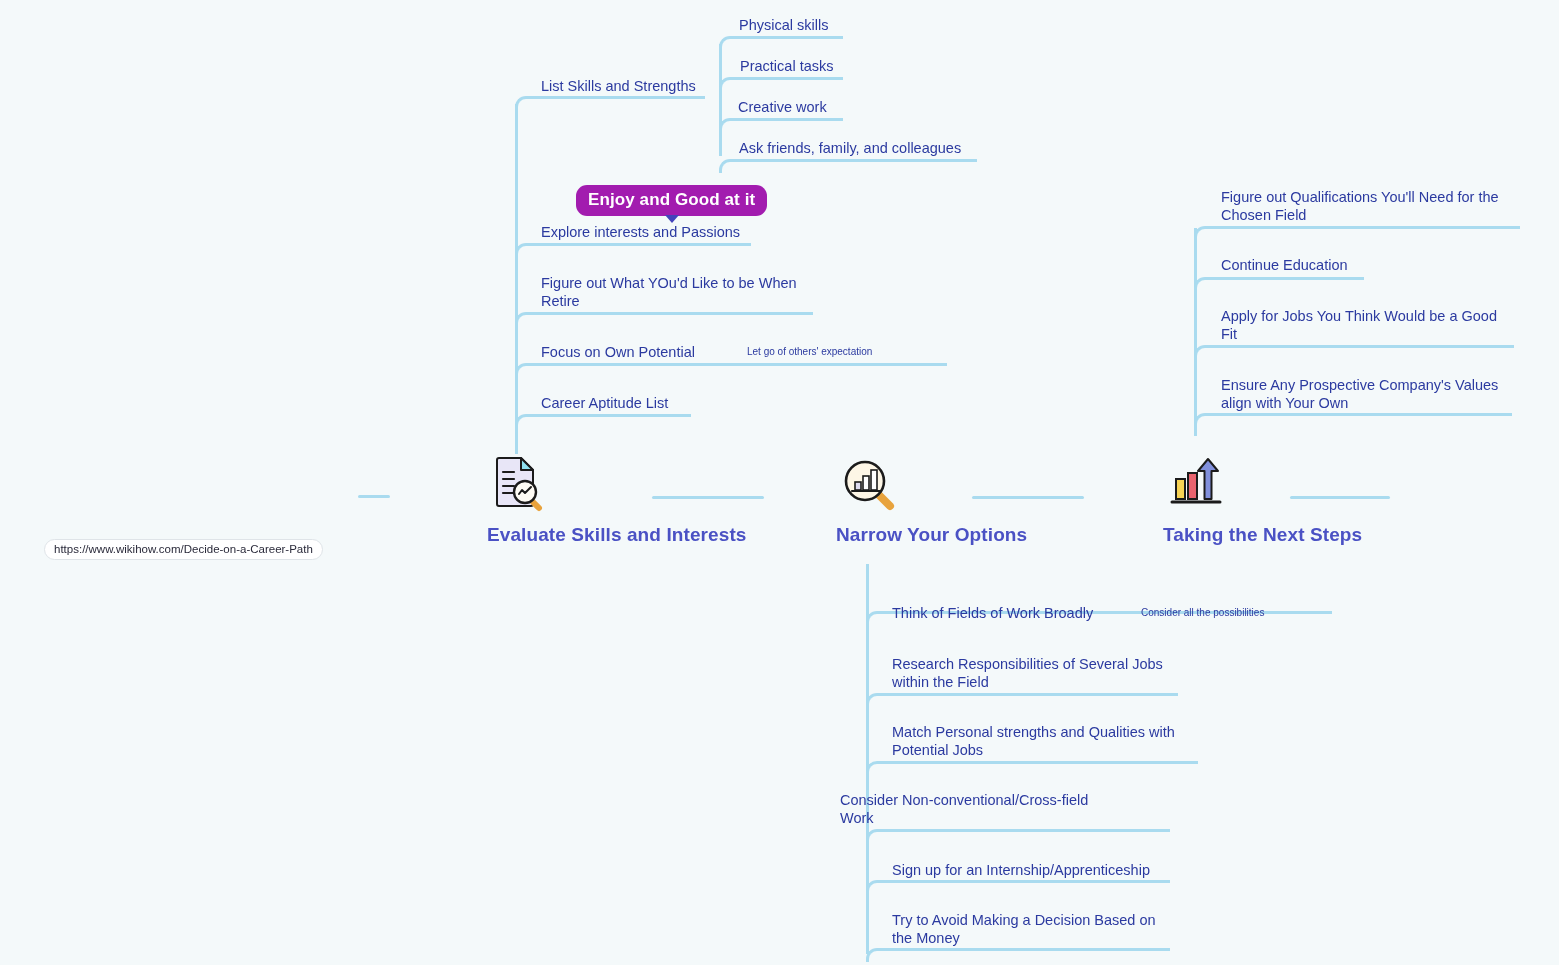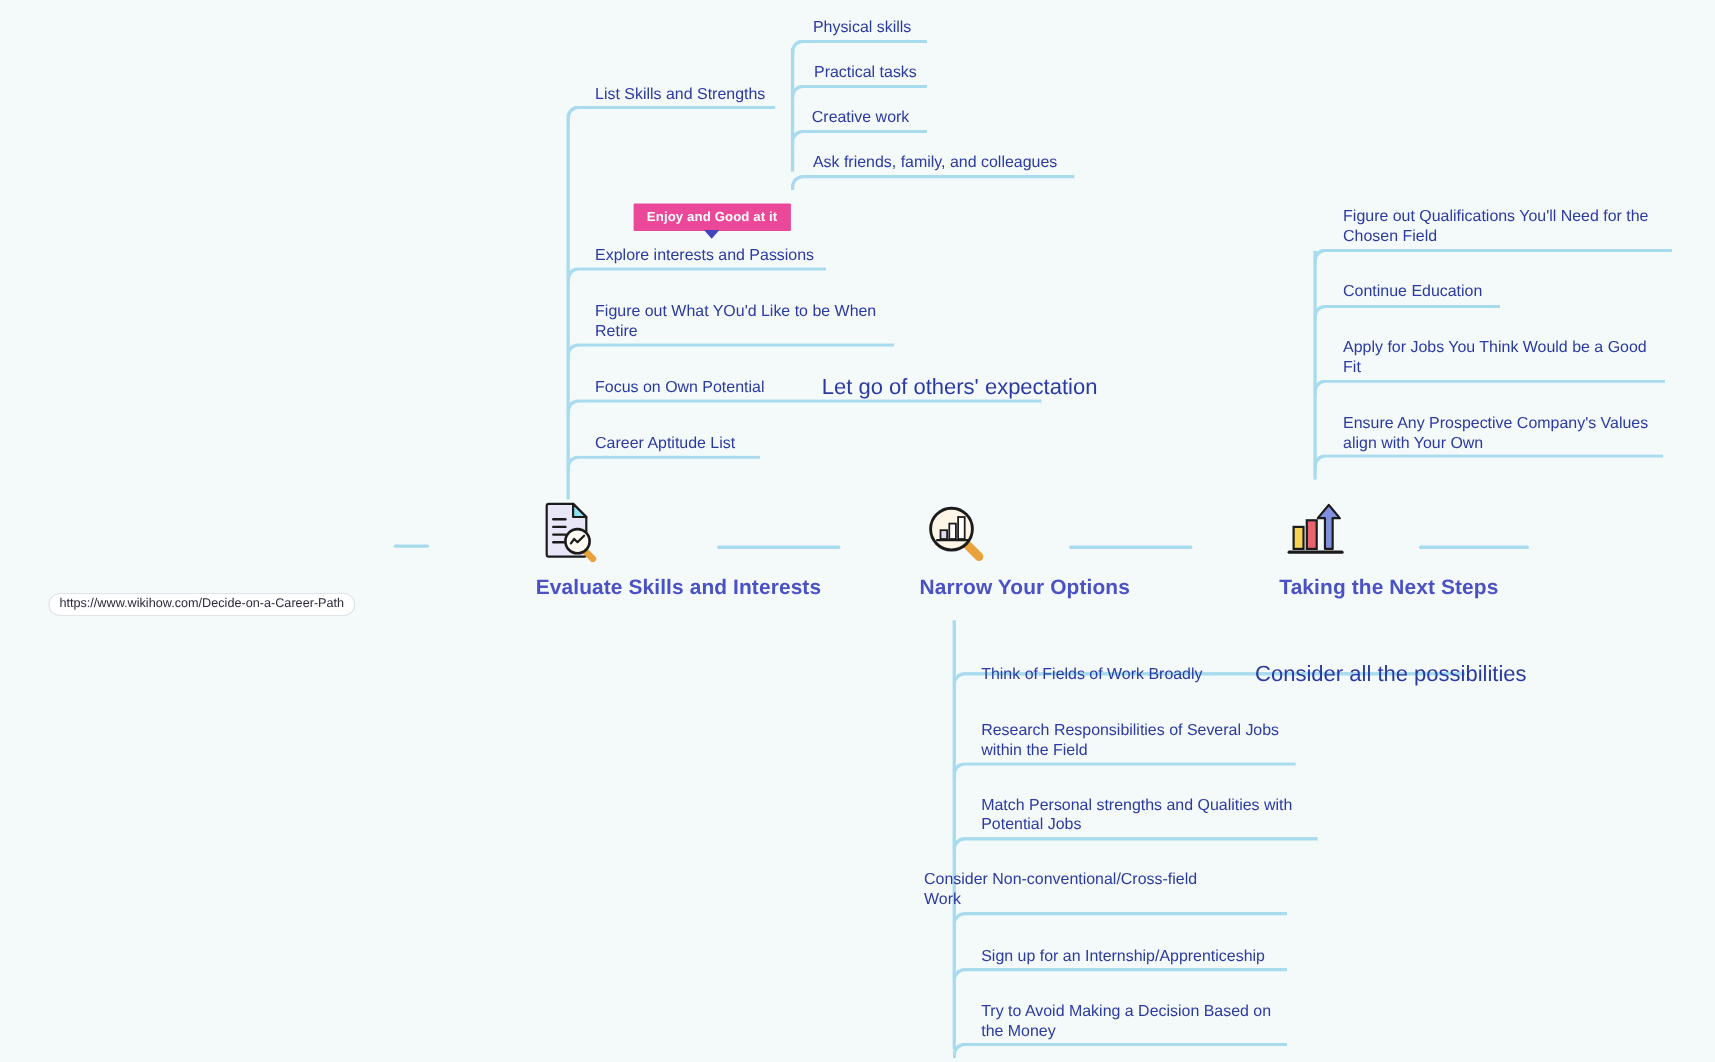--- a/index.html
+++ b/index.html
@@ -121,11 +121,11 @@
     position: absolute;
     left: 576px;
     top: 185px;
-    background: #ec4899;
+    background: #a21caf;
     color: #fff;
-    font-size: 12px;
+    font-size: 17px;
     font-weight: bold;
-    border-radius: 1px;
+    border-radius: 11px;
     padding: 5px 12px 6px;
     white-space: nowrap;
     letter-spacing: .1px;

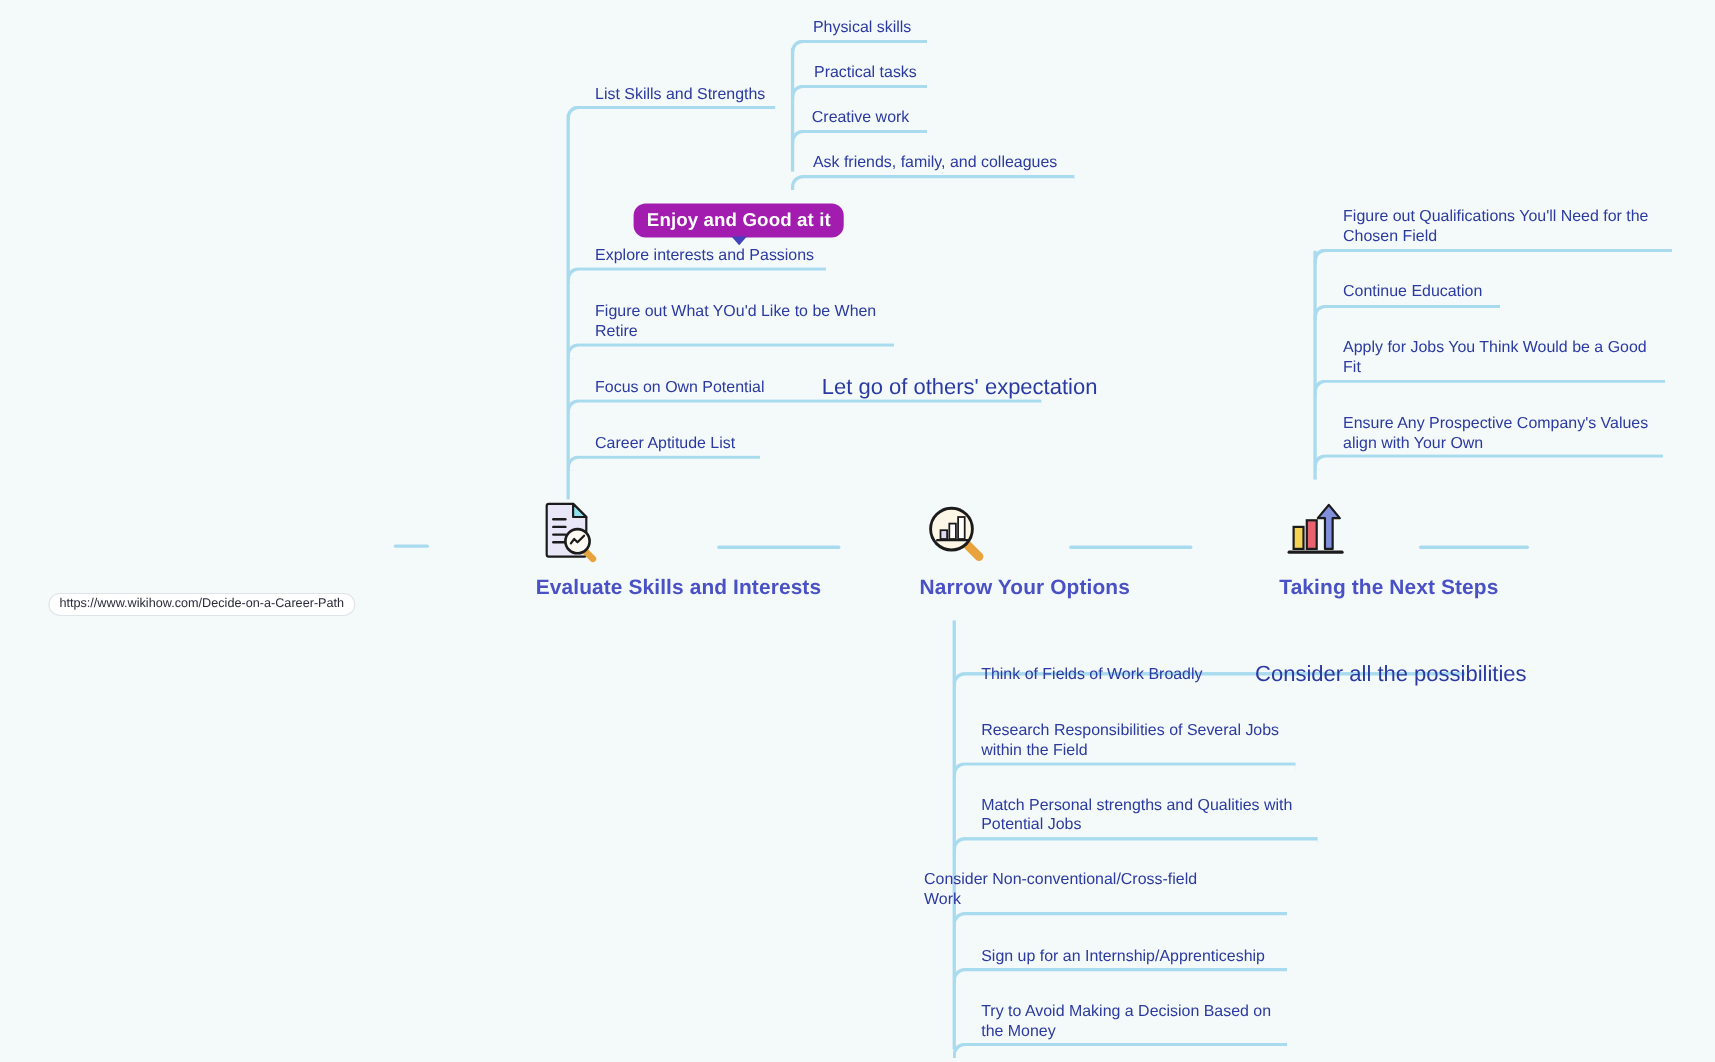--- a/index.html
+++ b/index.html
@@ -110,7 +110,7 @@
   }
   .subitem {
     position: absolute;
-    font-size: 20px;
+    font-size: 10px;
     line-height: 18px;
     color: #2b3aa0;
     white-space: nowrap;

